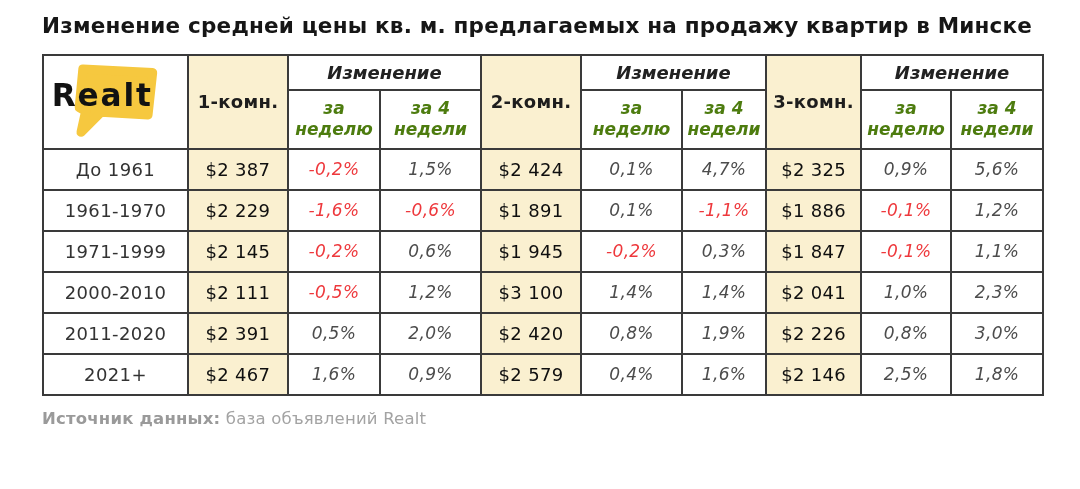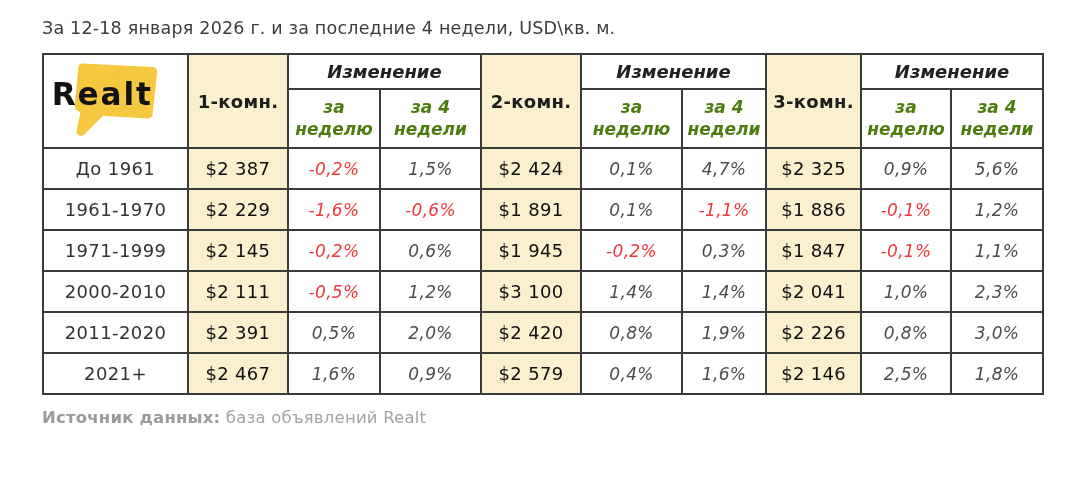--- a/index.html
+++ b/index.html
@@ -75,6 +75,7 @@
 <body>
 
 <div class="page">
+  <h1 class="title">Изменение средней цены кв. м. предлагаемых на продажу квартир в Минске</h1>
   <p class="subtitle">За 12-18 января 2026 г. и за последние 4 недели, USD\кв. м.</p>
 
   <table class="price-table">

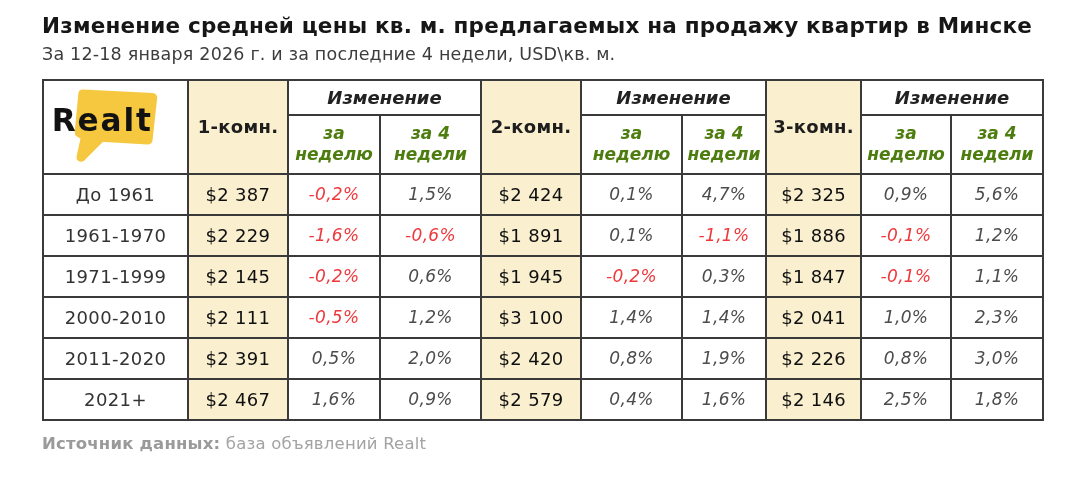--- a/index.html
+++ b/index.html
@@ -76,7 +76,6 @@
 
 <div class="page">
   <h1 class="title">Изменение средней цены кв. м. предлагаемых на продажу квартир в Минске</h1>
-  <p class="subtitle">За 12-18 января 2026 г. и за последние 4 недели, USD\кв. м.</p>
 
   <table class="price-table">
     <colgroup>

